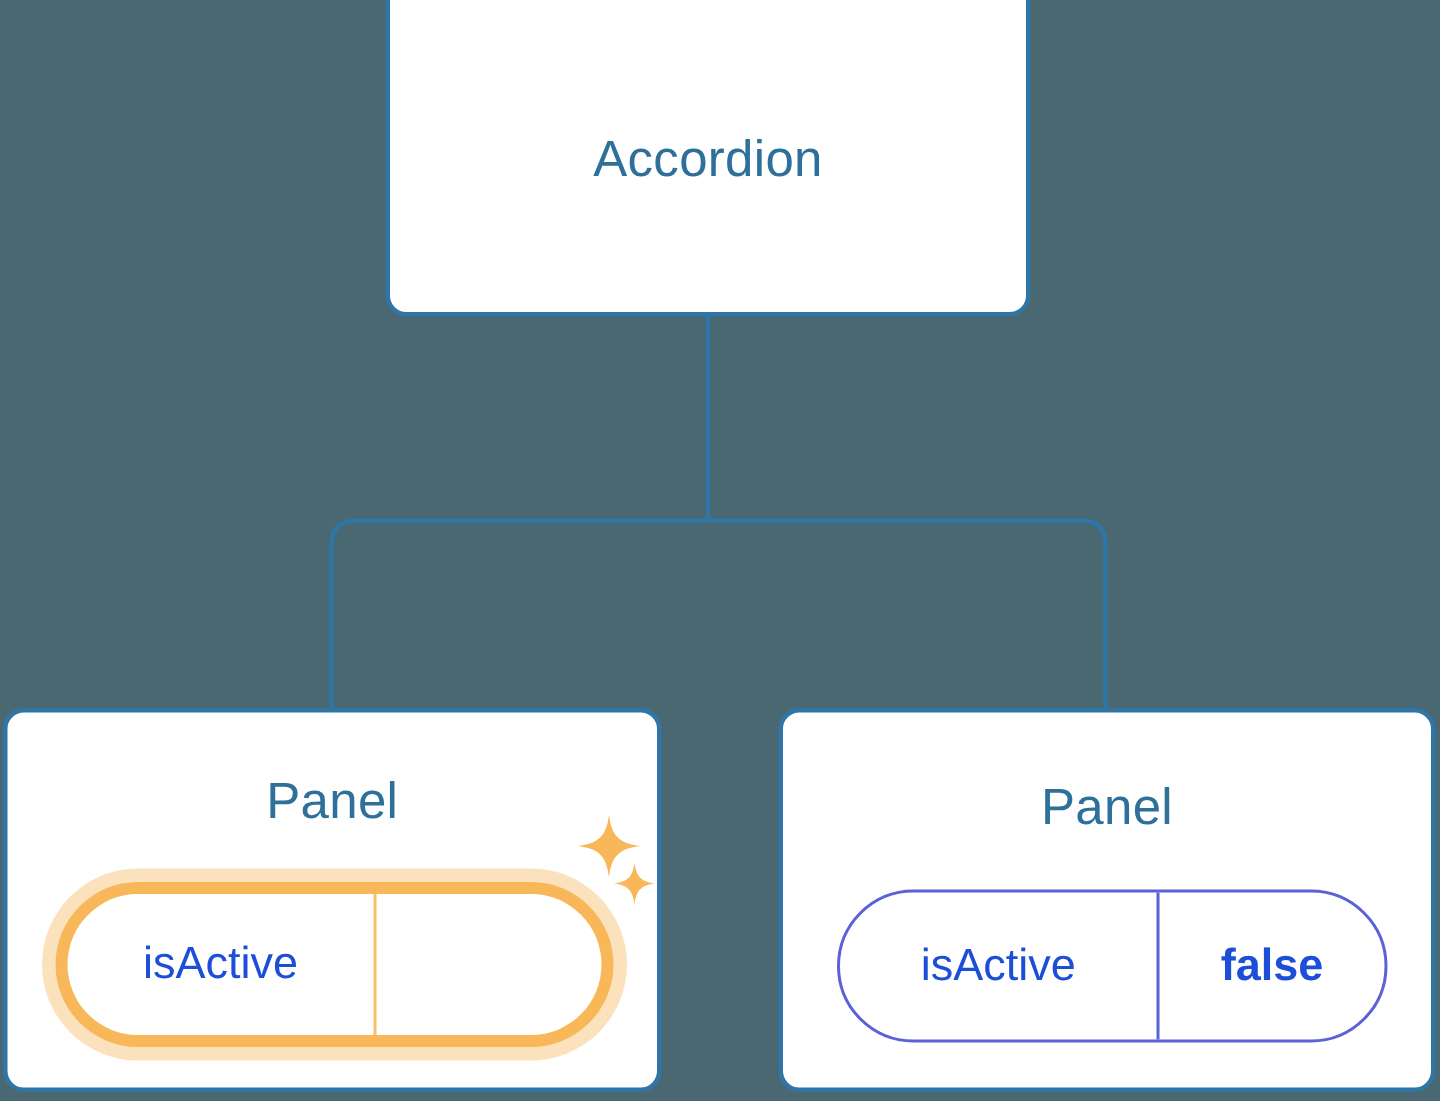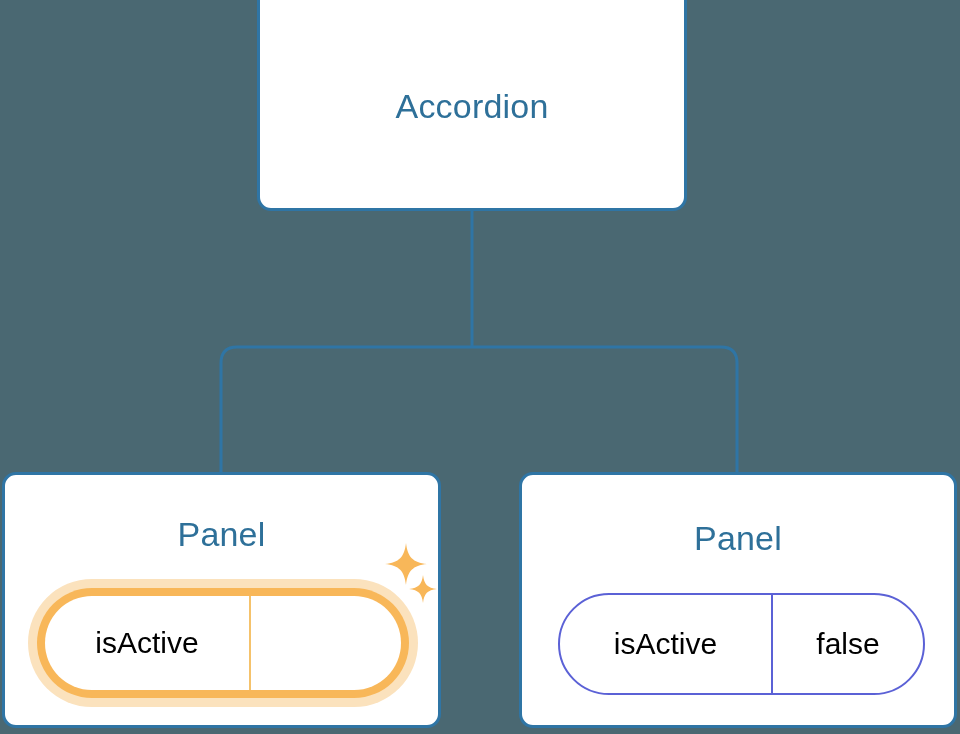--- a/index.html
+++ b/index.html
@@ -102,7 +102,7 @@
     display: flex;
     align-items: center;
     justify-content: center;
-    color: #000000;
+    color: #1d4ed8;
     font-size: 30px;
     line-height: 1;
     box-sizing: border-box;

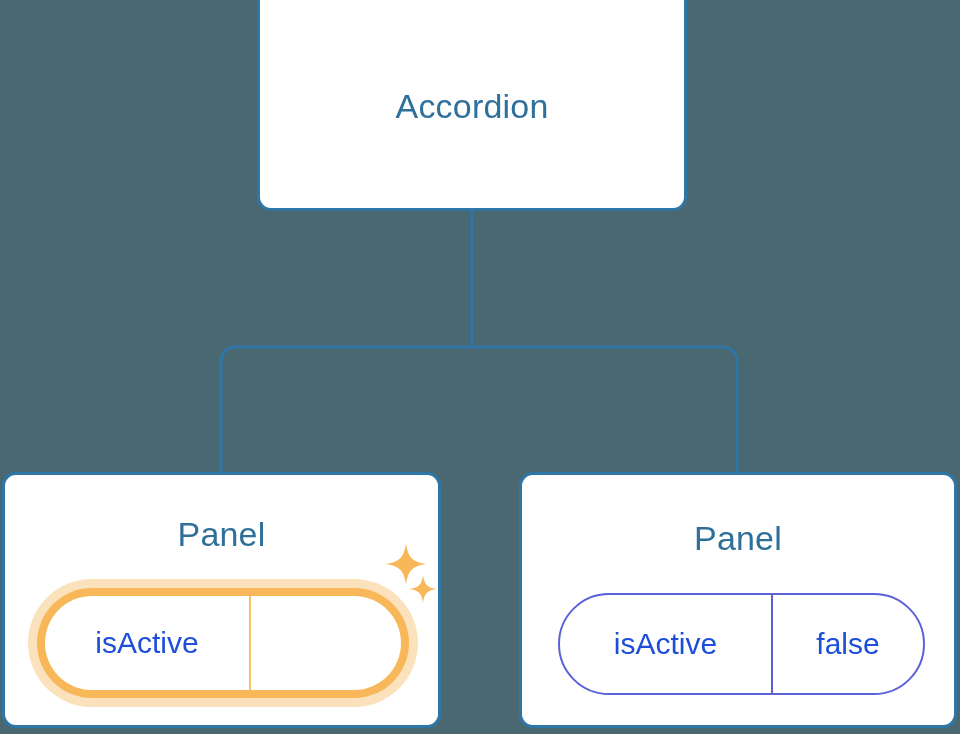--- a/index.html
+++ b/index.html
@@ -108,7 +108,7 @@
     box-sizing: border-box;
   }
   .prop-key { font-weight: 400; }
-  .prop-val { font-weight: 400; }
+  .prop-val { font-weight: 700; }
 
   
   #pill-right {

